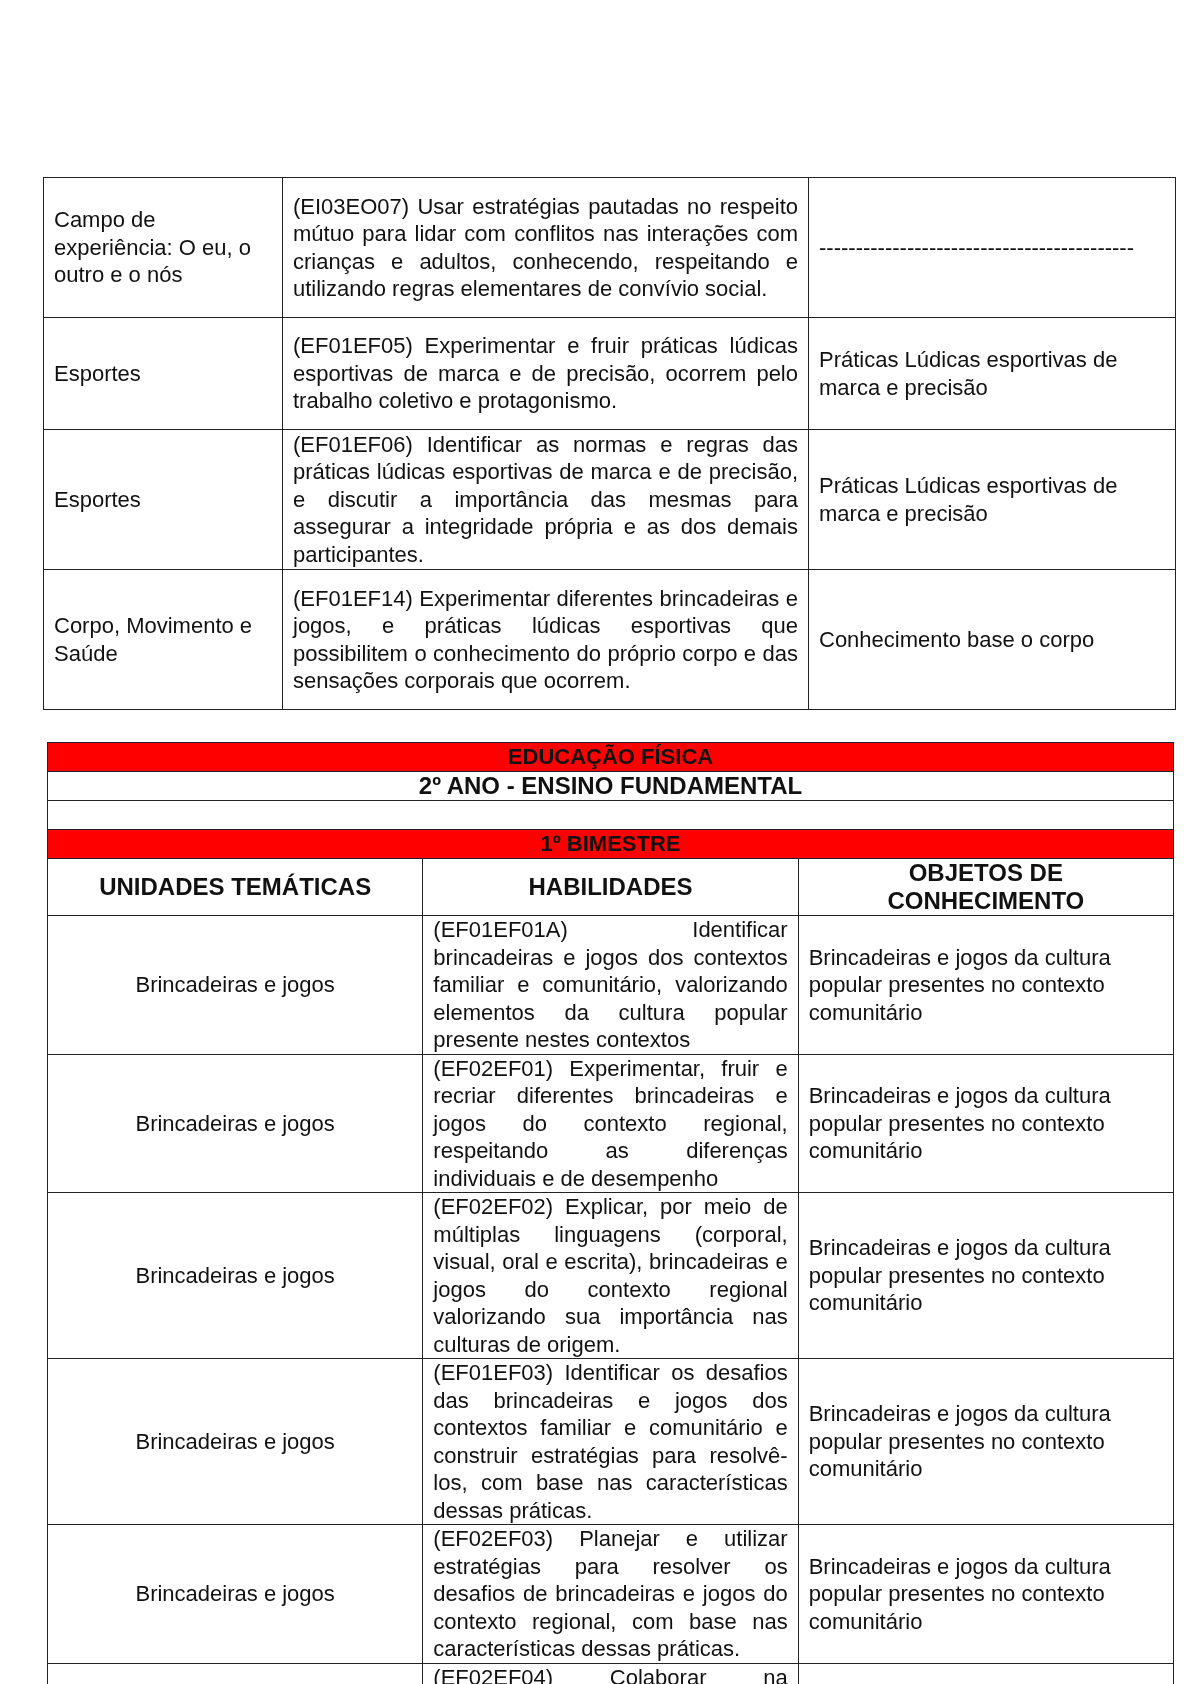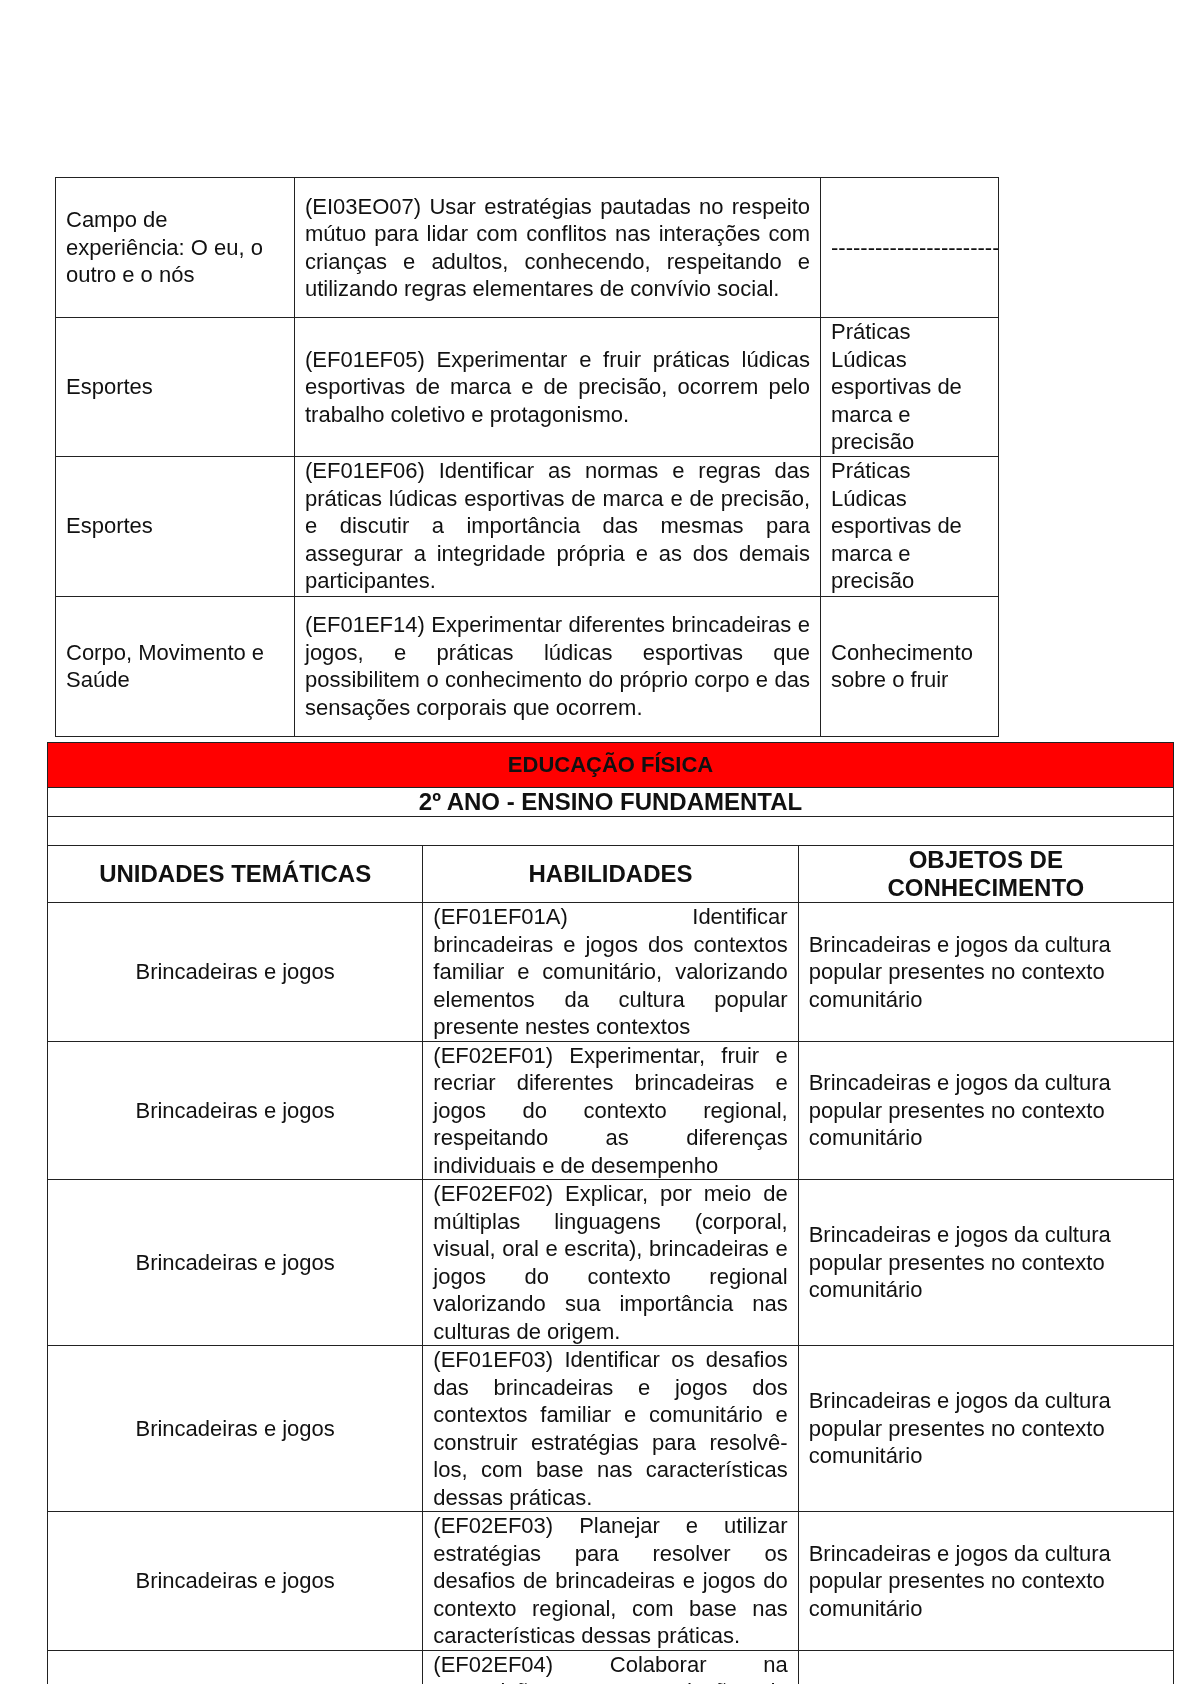--- a/index.html
+++ b/index.html
@@ -7,7 +7,7 @@
          font-family:"Liberation Sans", sans-serif; color:#111; }
   table { border-collapse:collapse; position:absolute; table-layout:fixed; }
   td { border:1.3px solid #222; vertical-align:middle; font-size:22px; line-height:27.5px; padding:0 10px; }
-  #t1 { left:55px; top:177px; width:944px; }
+  #t1 { left:43px; top:177px; width:1133px; }
   #t1 td.c1 { width:218px; }
   #t1 td.c2 { width:505px; text-align:justify; text-align-last:left; }
   #t1 td.c3 { }

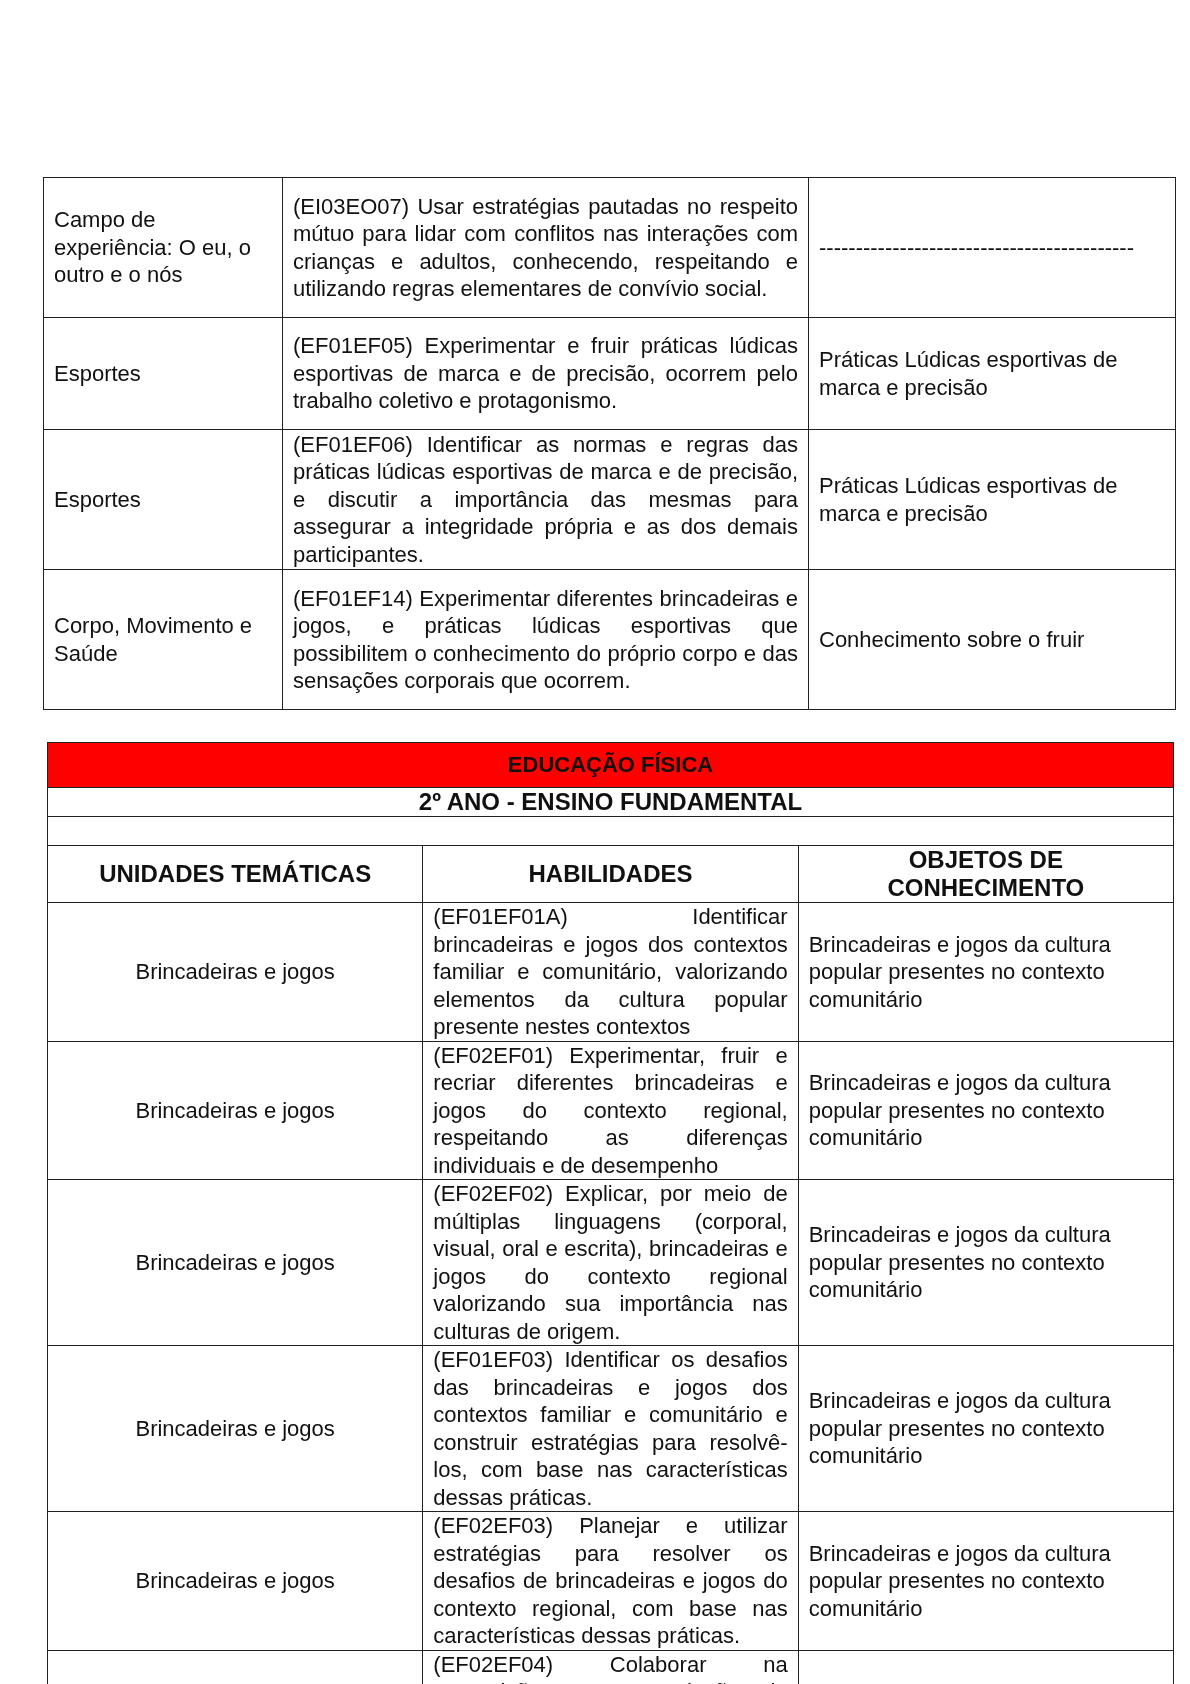--- a/index.html
+++ b/index.html
@@ -41,7 +41,7 @@
   <tr style="height:140px">
     <td class="c1">Corpo, Movimento e Saúde</td>
     <td class="c2">(EF01EF14) Experimentar diferentes brincadeiras e jogos, e práticas lúdicas esportivas que possibilitem o conhecimento do próprio corpo e das sensações corporais que ocorrem.</td>
-    <td class="c3">Conhecimento sobre o fruir</td>
+    <td class="c3">Conhecimento base o corpo</td>
   </tr>
 </tbody>
   </table>

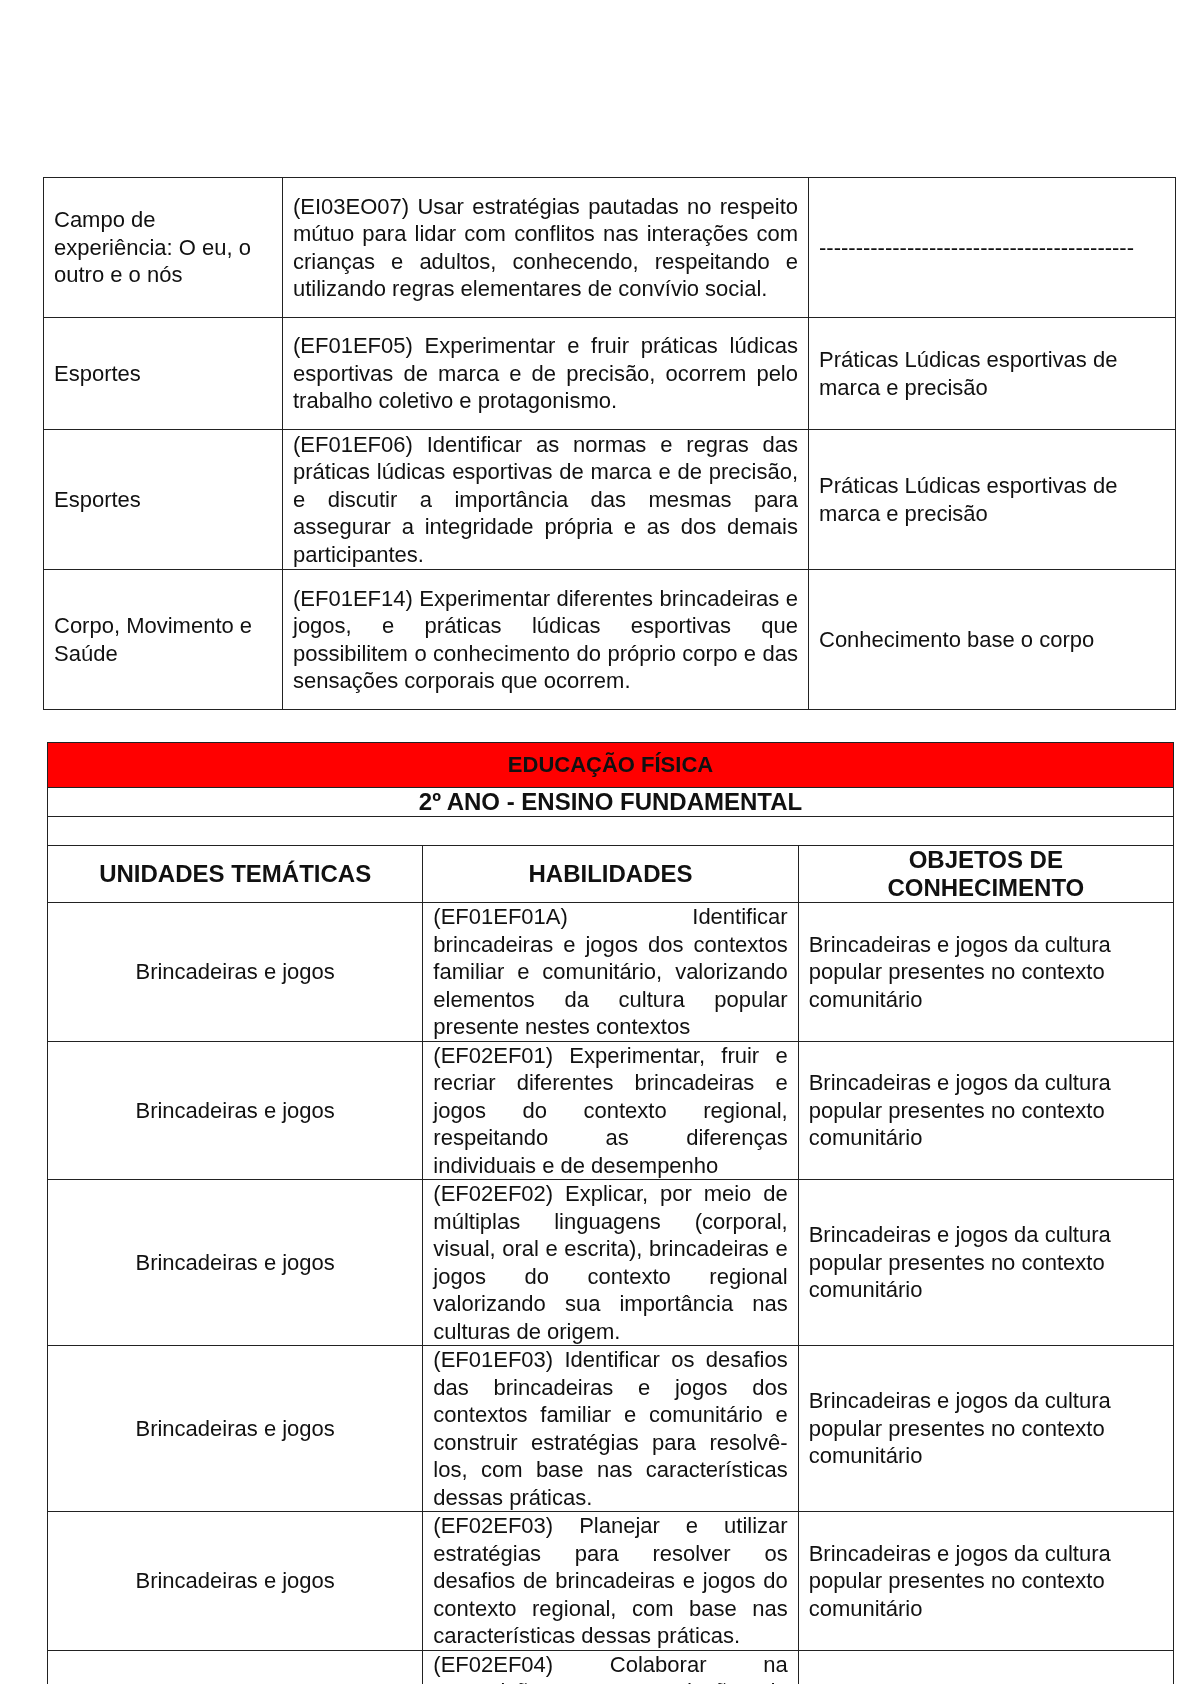--- a/index.html
+++ b/index.html
@@ -14,7 +14,7 @@
   #t2 { left:47px; top:742px; width:1127px; }
   #t2 td.c1 { width:218px; text-align:center; }
   #t2 td.c2 { width:519px; text-align:justify; text-align-last:left;margin-top:28px; }
-  .red { background:#ff0000; text-align:center; font-weight:bold; font-size:22px; line-height:28px; padding:8px; color:#111;}
+  .red { background:#ff0000; text-align:center; font-weight:bold; font-size:22px; line-height:28px; padding:0; color:#111;}
   .hdr { text-align:center; font-weight:bold; font-size:24px; line-height:28px; }
   .blank td { height:28px; }
 </style>

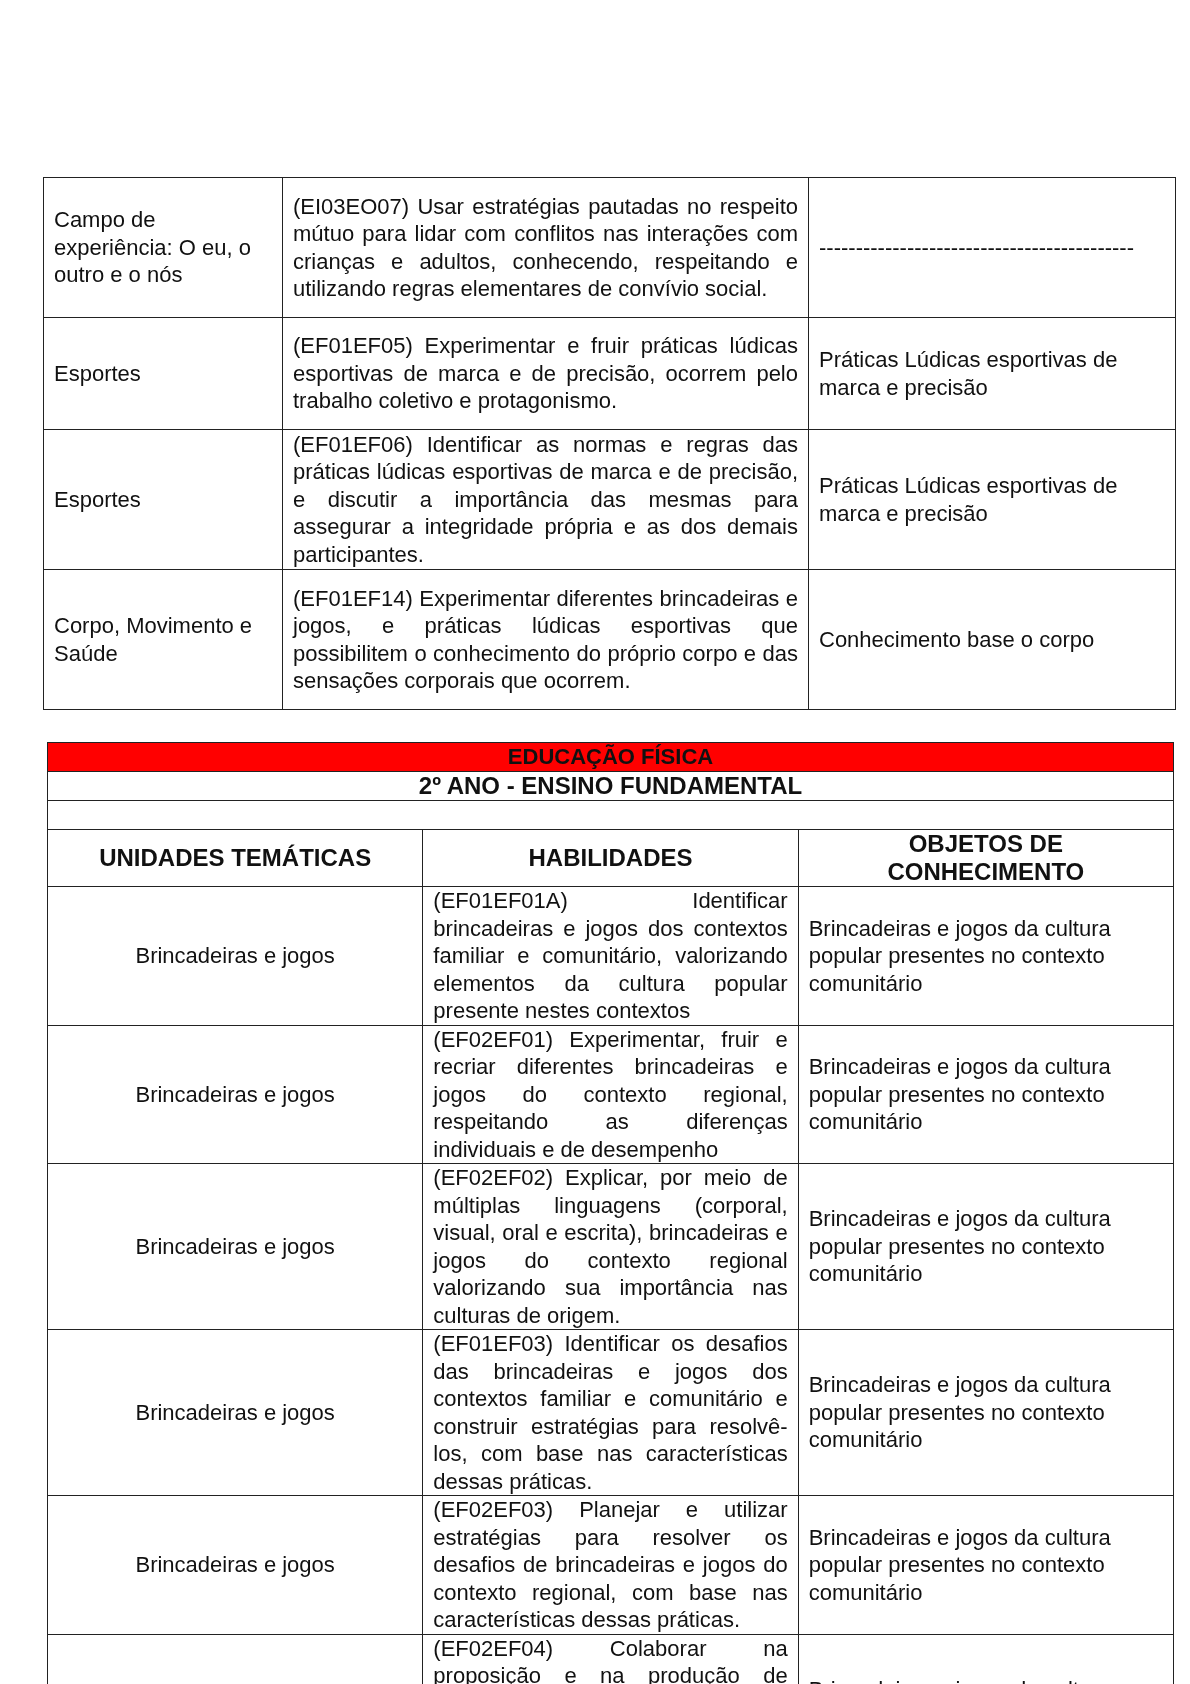--- a/index.html
+++ b/index.html
@@ -57,6 +57,9 @@
   <tr class="blank">
         <td colspan="3"></td>
       </tr>
+  <tr>
+        <td colspan="3" class="red">1º BIMESTRE</td>
+      </tr>
   <tr style="height:50px">
     <td class="c1 hdr">UNIDADES TEMÁTICAS</td>
     <td class="c2 hdr" style="text-align:center;text-align-last:center">HABILIDADES</td>

